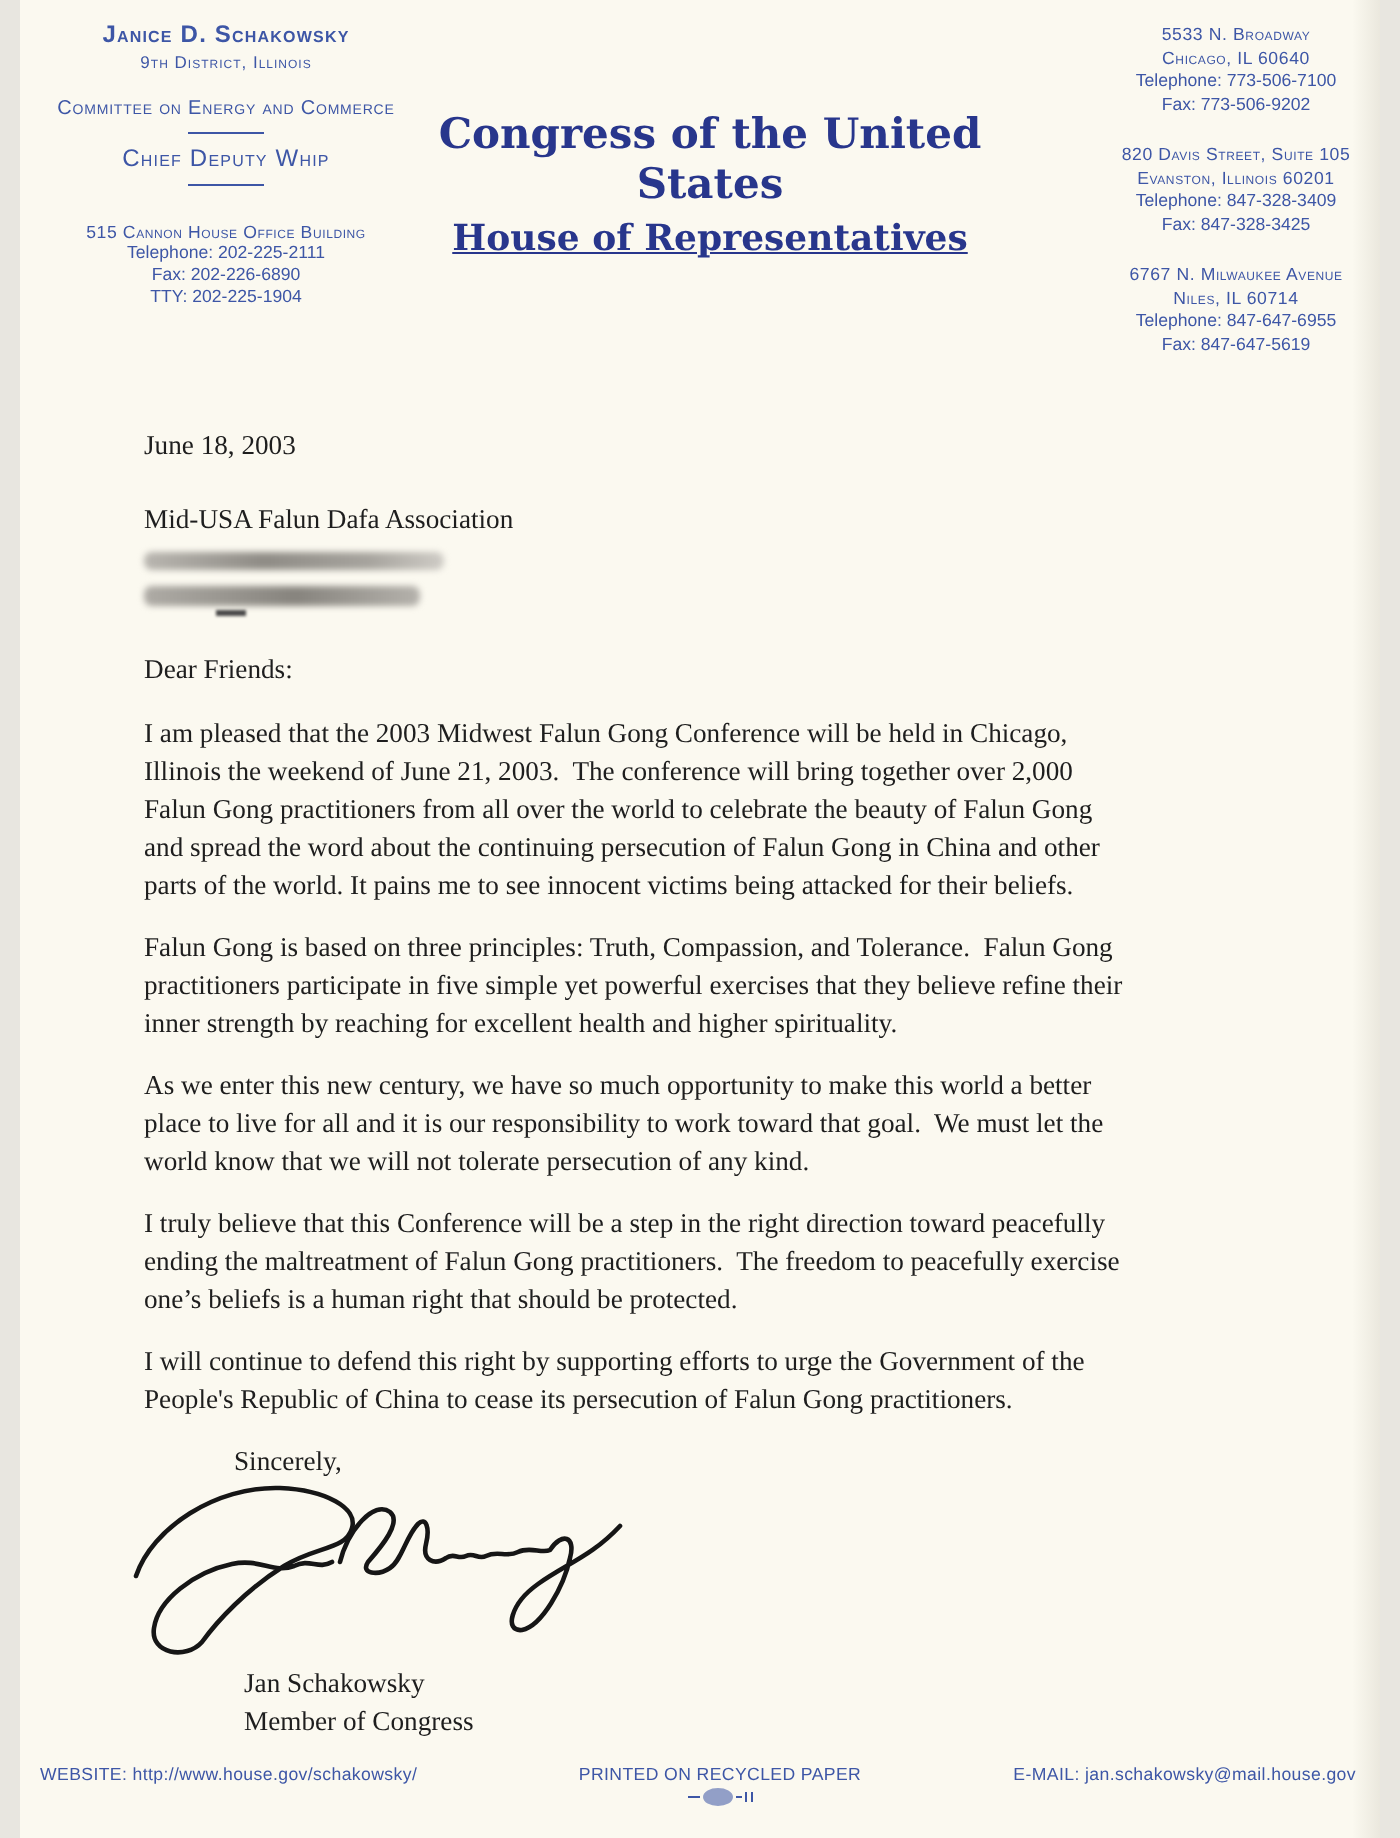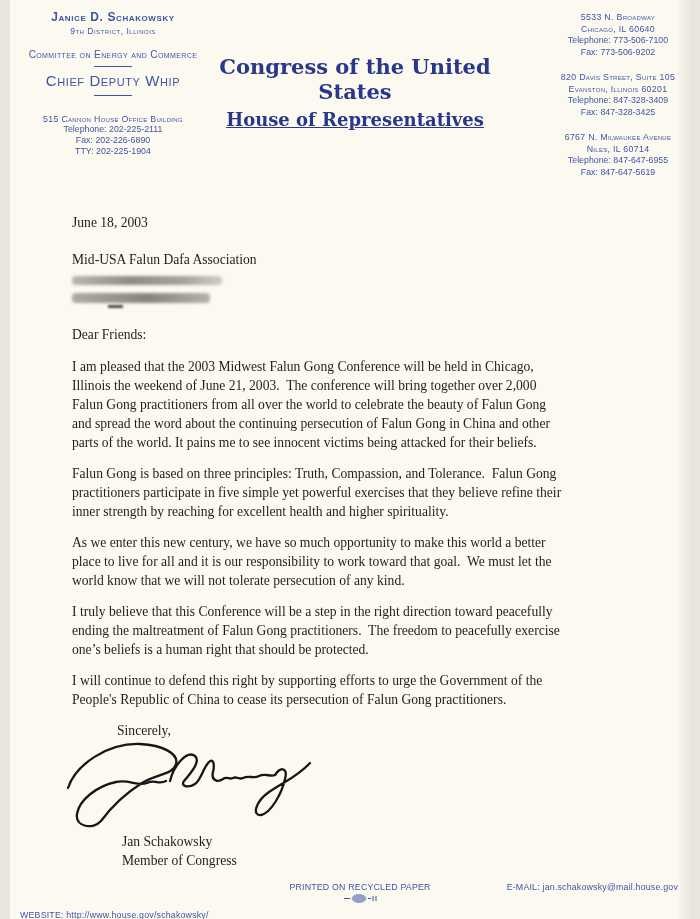--- a/index.html
+++ b/index.html
@@ -54,7 +54,7 @@
     margin: 6px auto 5px auto;
   }
   .lh-whip {
-    font-size: 15px;
+    font-size: 12px;
     font-variant: small-caps;
     letter-spacing: 0.6px;
   }

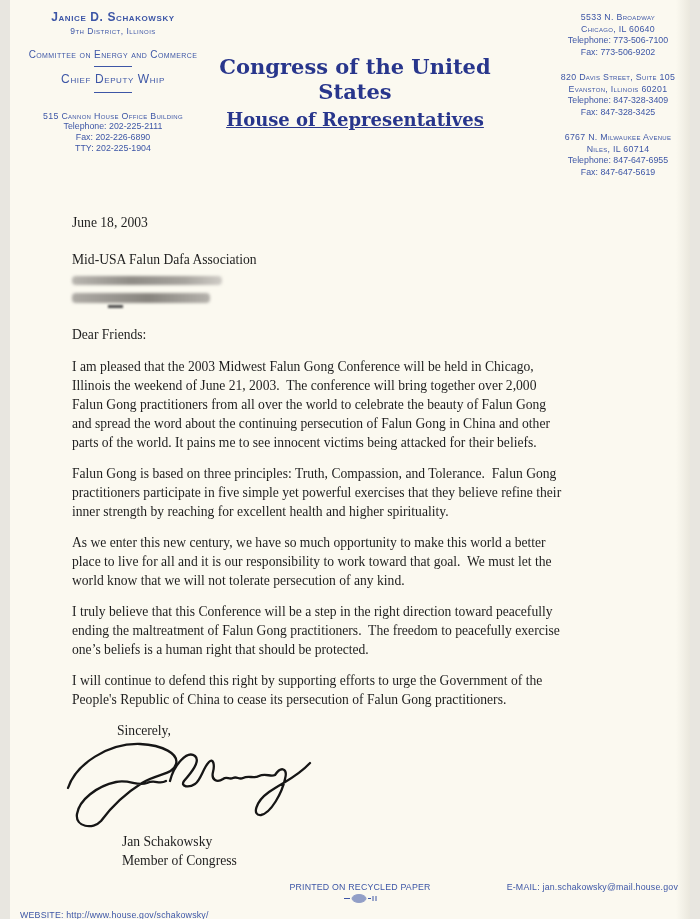--- a/index.html
+++ b/index.html
@@ -151,7 +151,7 @@
     font-size: 8.8px;
     letter-spacing: 0.2px;
   }
-  .f-website { left: 10px; top: 910px; text-align: right; }
+  .f-website { left: 10px; top: 882px; text-align: right; }
   .f-recycled { left: 0; top: 882px; width: 700px; text-align: center; }
   .f-bug { left: 0; top: 893px; width: 700px; text-align: center; }
   .f-email { right: 12px; top: 882px; }

